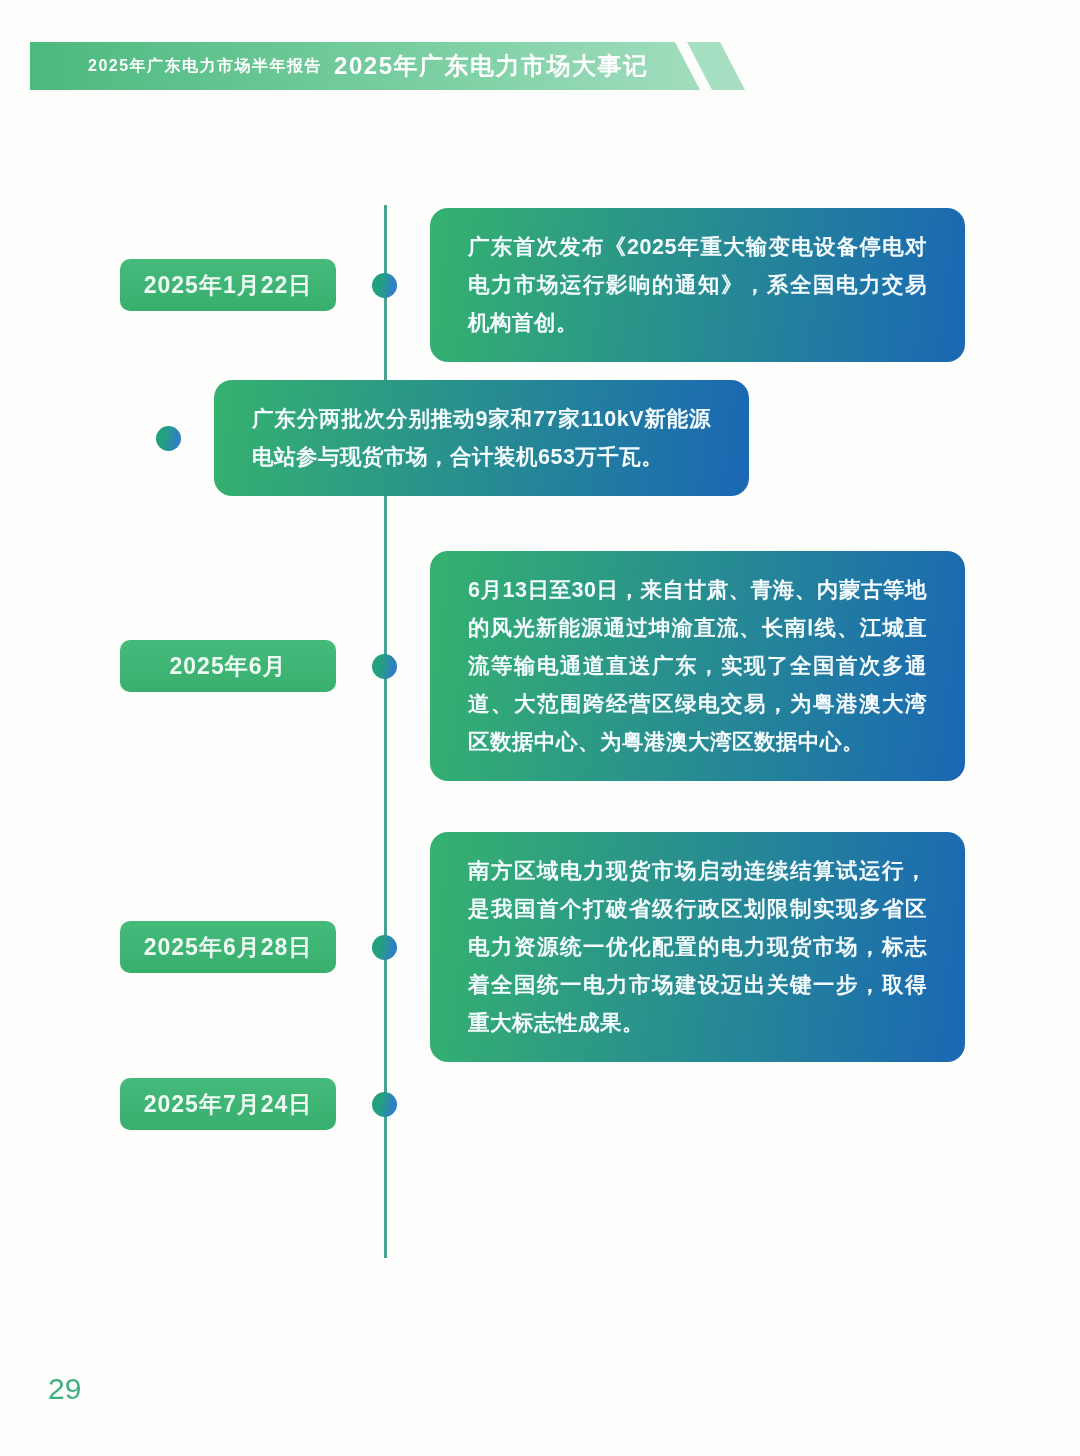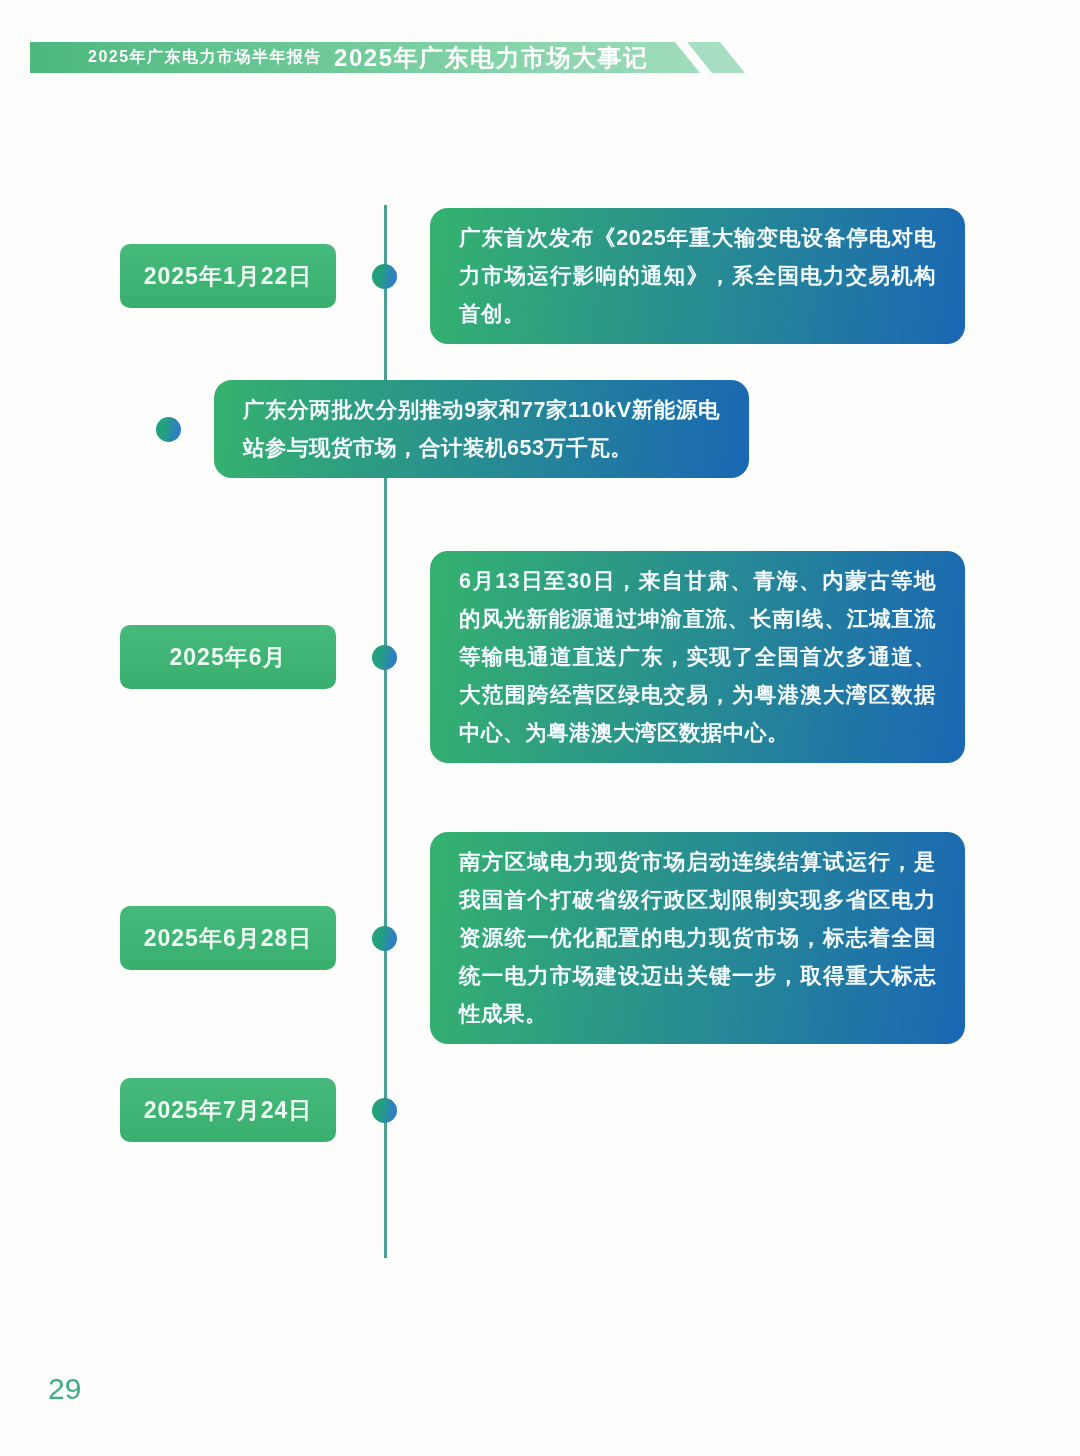--- a/index.html
+++ b/index.html
@@ -26,7 +26,7 @@
     left: 30px;
     top: 42px;
     width: 724px;
-    height: 31px;
+    height: 48px;
   }
   .header-bar {
     position: absolute;

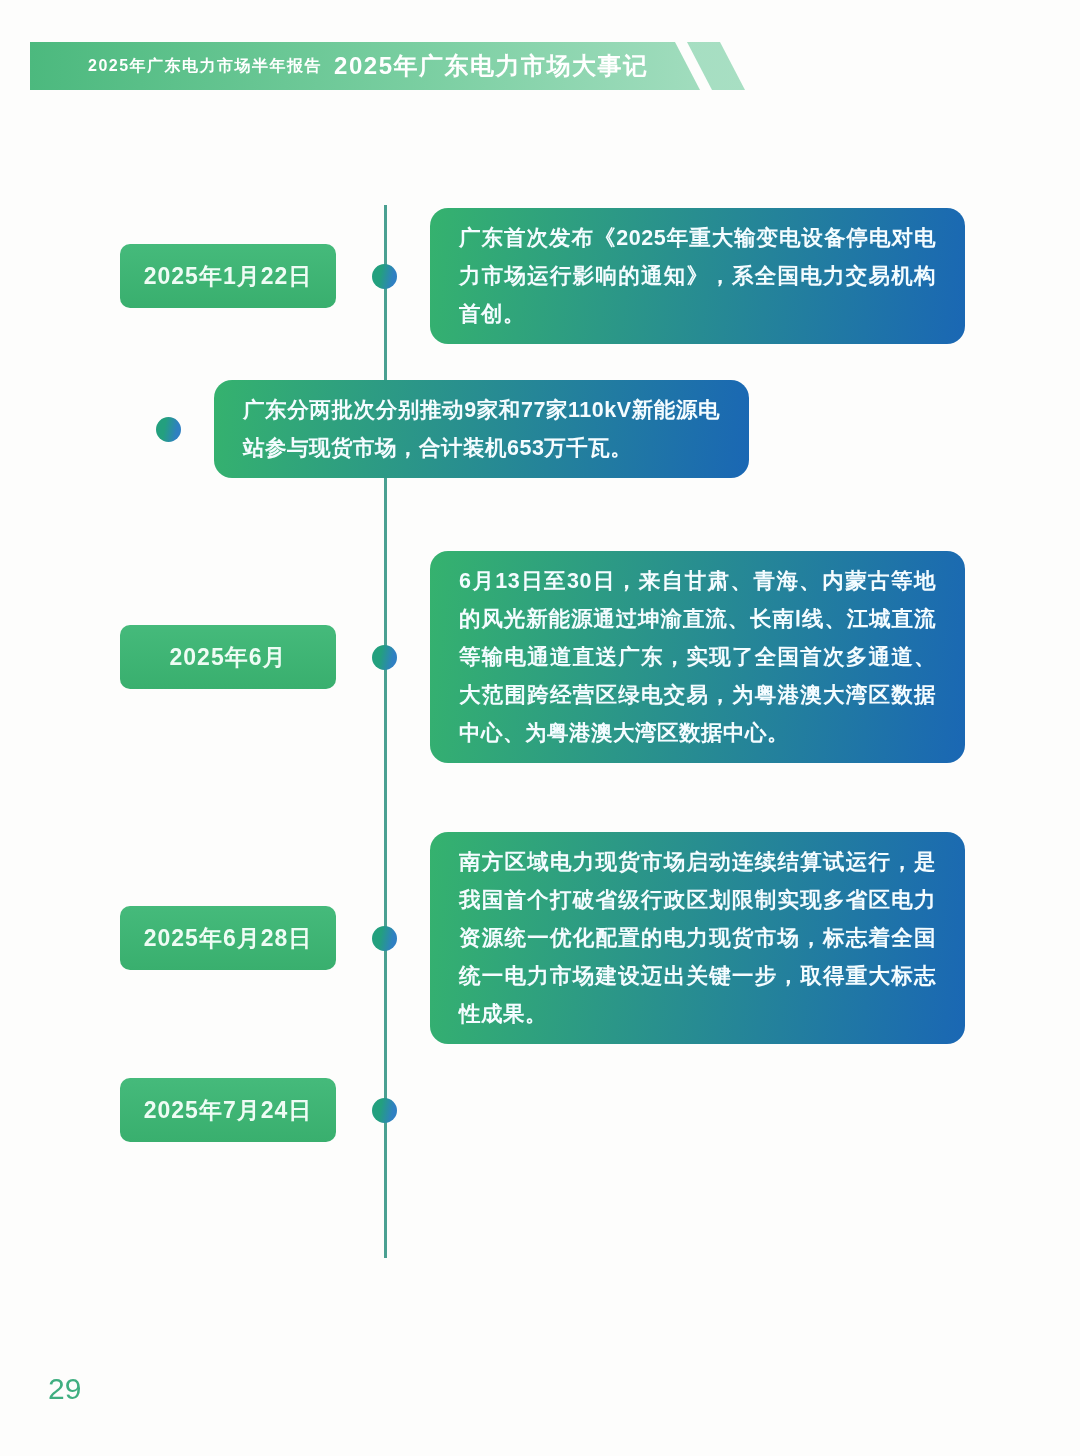--- a/index.html
+++ b/index.html
@@ -118,7 +118,7 @@
     padding: 11px 29px;
   }
   .content-text {
-    margin: 0;
+    margin: 9px;
     color: #f4fcff;
     font-size: 21.5px;
     line-height: 38px;

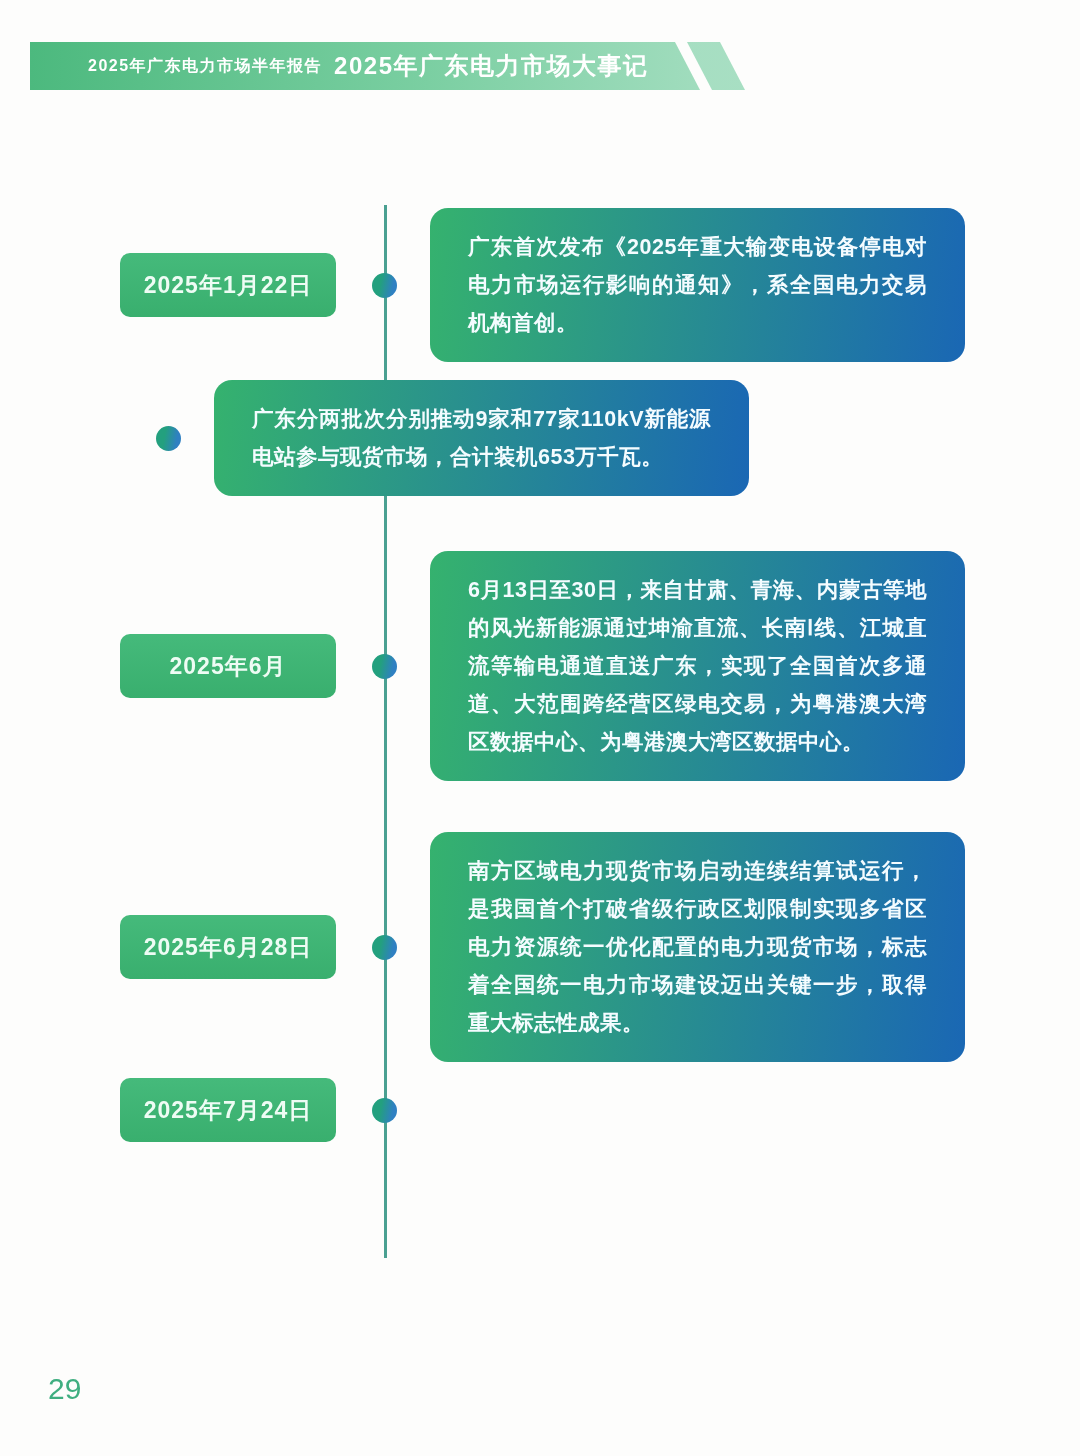--- a/index.html
+++ b/index.html
@@ -87,7 +87,7 @@
   .date-btn {
     flex: 0 0 216px;
     width: 216px;
-    height: 64px;
+    height: 52px;
     border-radius: 10px;
     background: linear-gradient(180deg, #45ba7b 0%, var(--date-button-green, #39af6e) 100%);
     display: flex;

